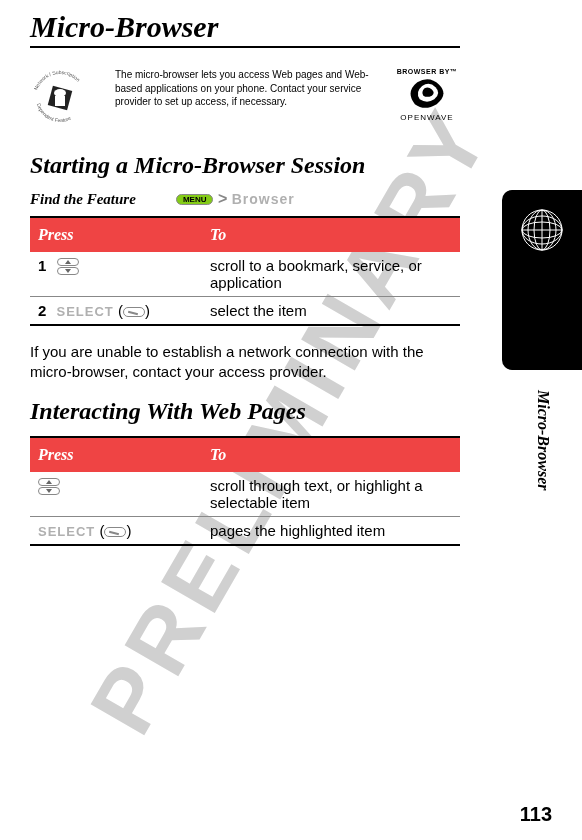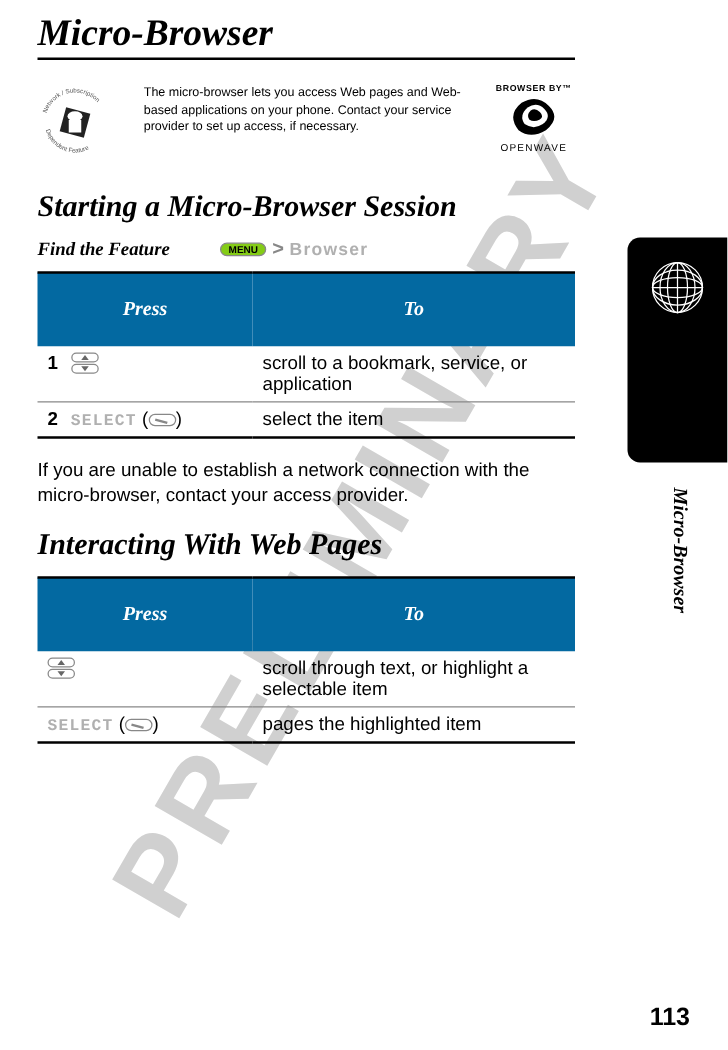--- a/index.html
+++ b/index.html
@@ -114,13 +114,13 @@
       border-bottom: 2px solid #000;
     }
     thead th {
-      background: #0369a1;
+      background: #ef4444;
       color: #fff;
-      text-align: center;
+      text-align: left;
       font-style: italic;
       font-weight: bold;
       font-size: 16px;
-      padding: 20px 8px;
+      padding: 8px 8px;
       font-family: Georgia, serif;
     }
     tbody td {

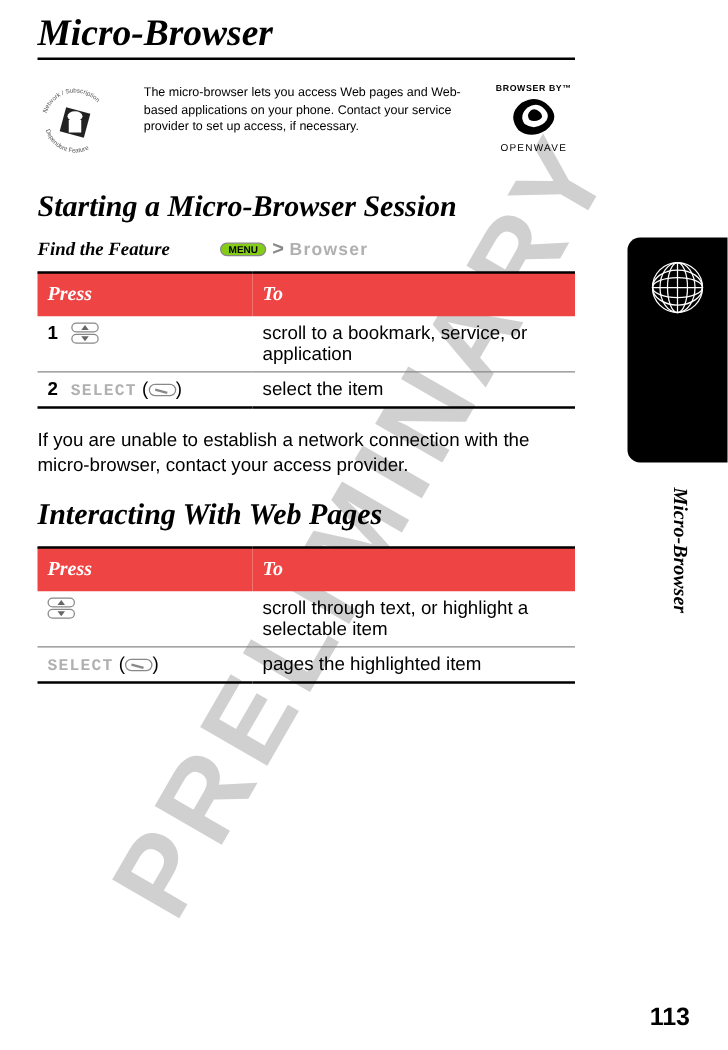--- a/index.html
+++ b/index.html
@@ -170,7 +170,7 @@
       border-top: 4px solid #666;
     }
     .select-soft {
-      font-family: Liberation Mono, monospace;
+      font-family: Liberation Sans, sans-serif;
       font-weight: bold;
       color: #b0b0b0;
       letter-spacing: 1px;

